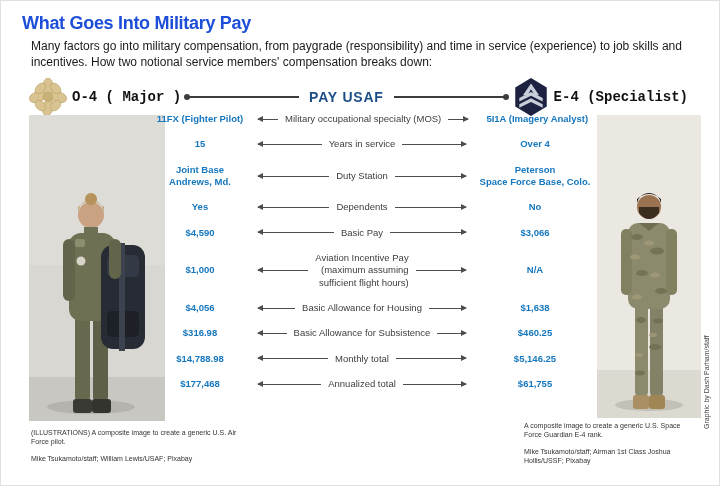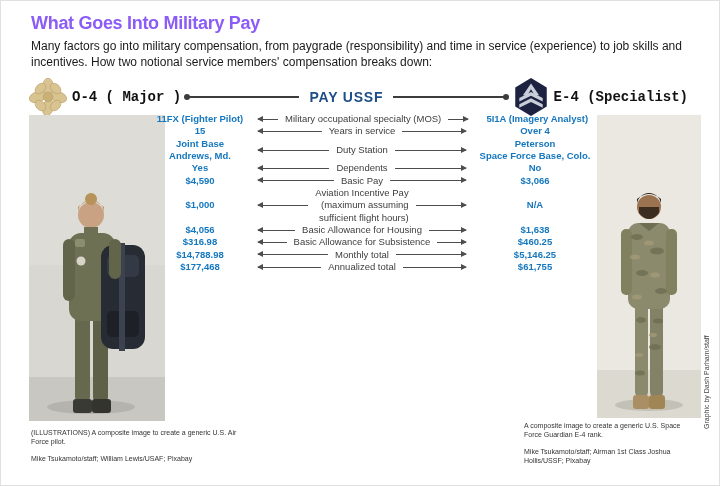--- a/index.html
+++ b/index.html
@@ -9,8 +9,8 @@
     border:1px solid #e0e0e0;box-sizing:border-box;margin:0 auto;
   }
   .title{
-    position:absolute;left:30px;top:12px;font-size:18px;font-weight:bold;
-    color:#8b5cf6;letter-spacing:-0.3px;
+    position:absolute;left:21px;top:12px;font-size:18px;font-weight:bold;
+    color:#1d4ed8;letter-spacing:-0.3px;
   }
   .subtitle{
     position:absolute;left:30px;top:38px;width:652px;font-size:12px;

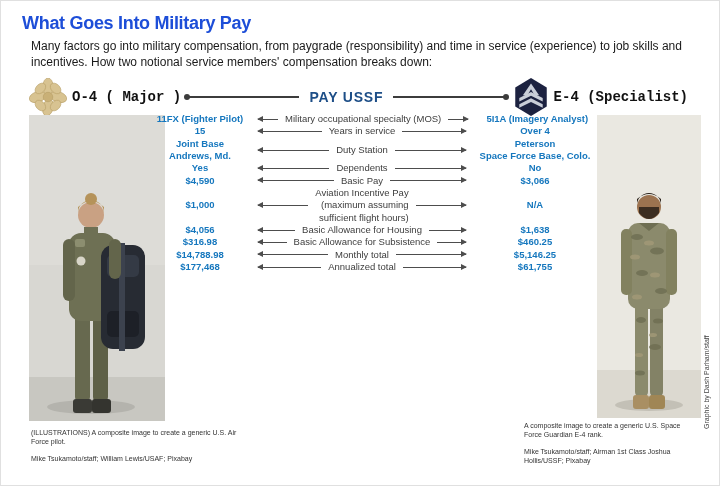--- a/index.html
+++ b/index.html
@@ -97,7 +97,7 @@
     </svg>
     <span class="rank">O-4 ( Major )</span>
     <div class="band-line dot-left"></div>
-    <span class="band-label">PAY USSF</span>
+    <span class="band-label">PAY USAF</span>
     <div class="band-line dot-right"></div>
     <svg class="insignia" width="36" height="40" viewBox="0 0 40 44" style="margin-left:6px;">
       <polygon points="20,1 37.5,11.5 37.5,32.5 20,43 2.5,32.5 2.5,11.5" fill="#1c2240"></polygon>

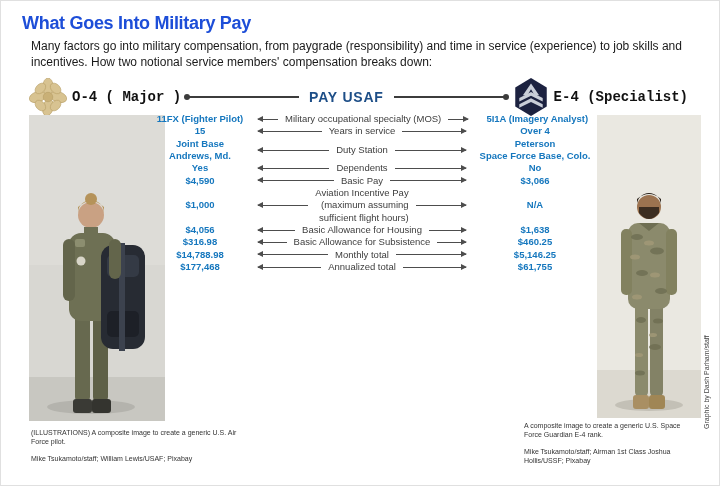--- a/index.html
+++ b/index.html
@@ -38,7 +38,7 @@
   
   .rows{
     position:absolute;left:148px;top:112px;width:448px;
-    display:flex;flex-direction:column;
+    display:flex;flex-direction:column;gap:13px;
   }
   .row{display:flex;align-items:center;}
   .val{font-size:9.5px;font-weight:bold;color:#1577be;white-space:pre-line;line-height:1.3;}

